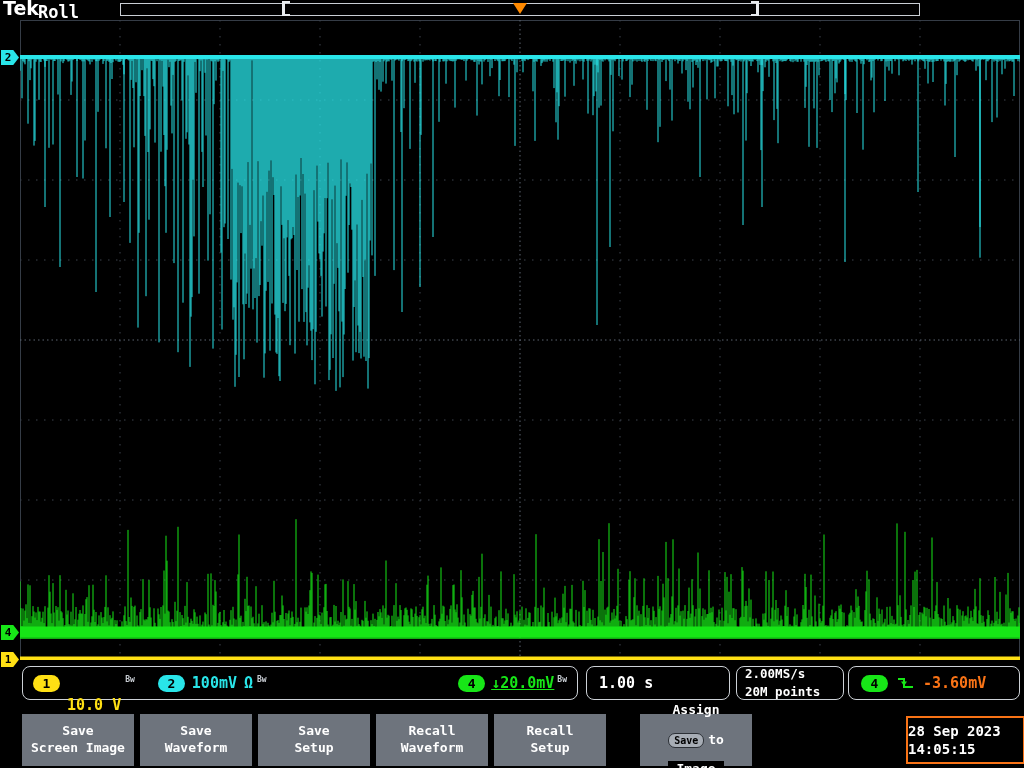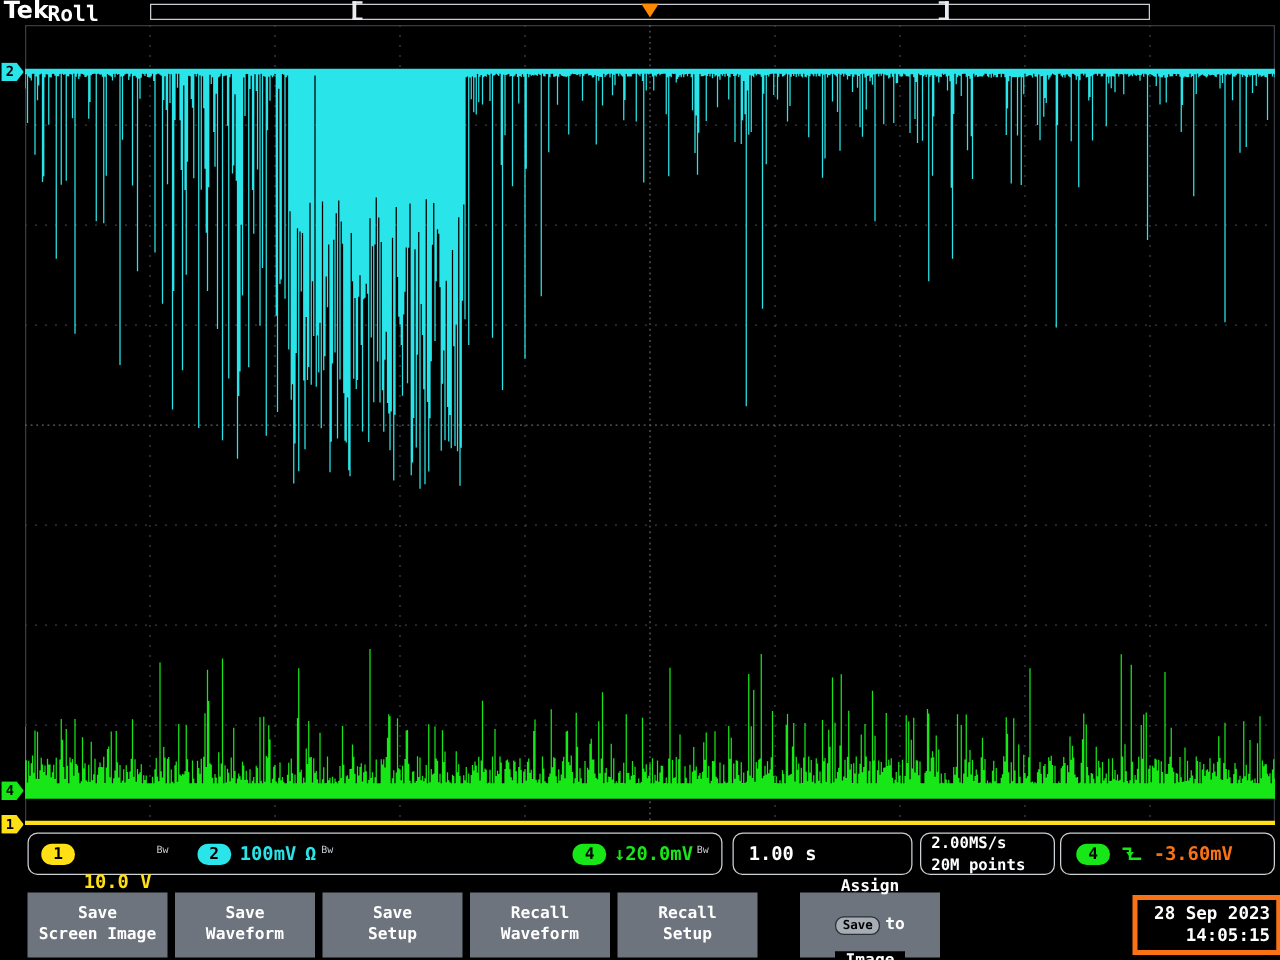--- a/index.html
+++ b/index.html
@@ -42,7 +42,7 @@
   .rate-line{color:#fff;font-weight:bold;font-size:12.5px;line-height:1.3;white-space:nowrap;}
   .pill{min-width:27px;height:17px;border-radius:9px;color:#000;font-weight:bold;font-size:13px;
         display:inline-flex;align-items:center;justify-content:center;padding:0 3px;box-sizing:border-box;}
-  .bw{color:#c9ced4;font-weight:normal;font-size:8px;margin:-8px 0 0 -3px;}
+  .bw{color:#c9ced4;font-weight:bold;font-size:8px;margin:-8px 0 0 -3px;}
   .g4{margin-left:auto;display:flex;align-items:center;gap:6px;}
   #pill2{margin-left:16px;}
 

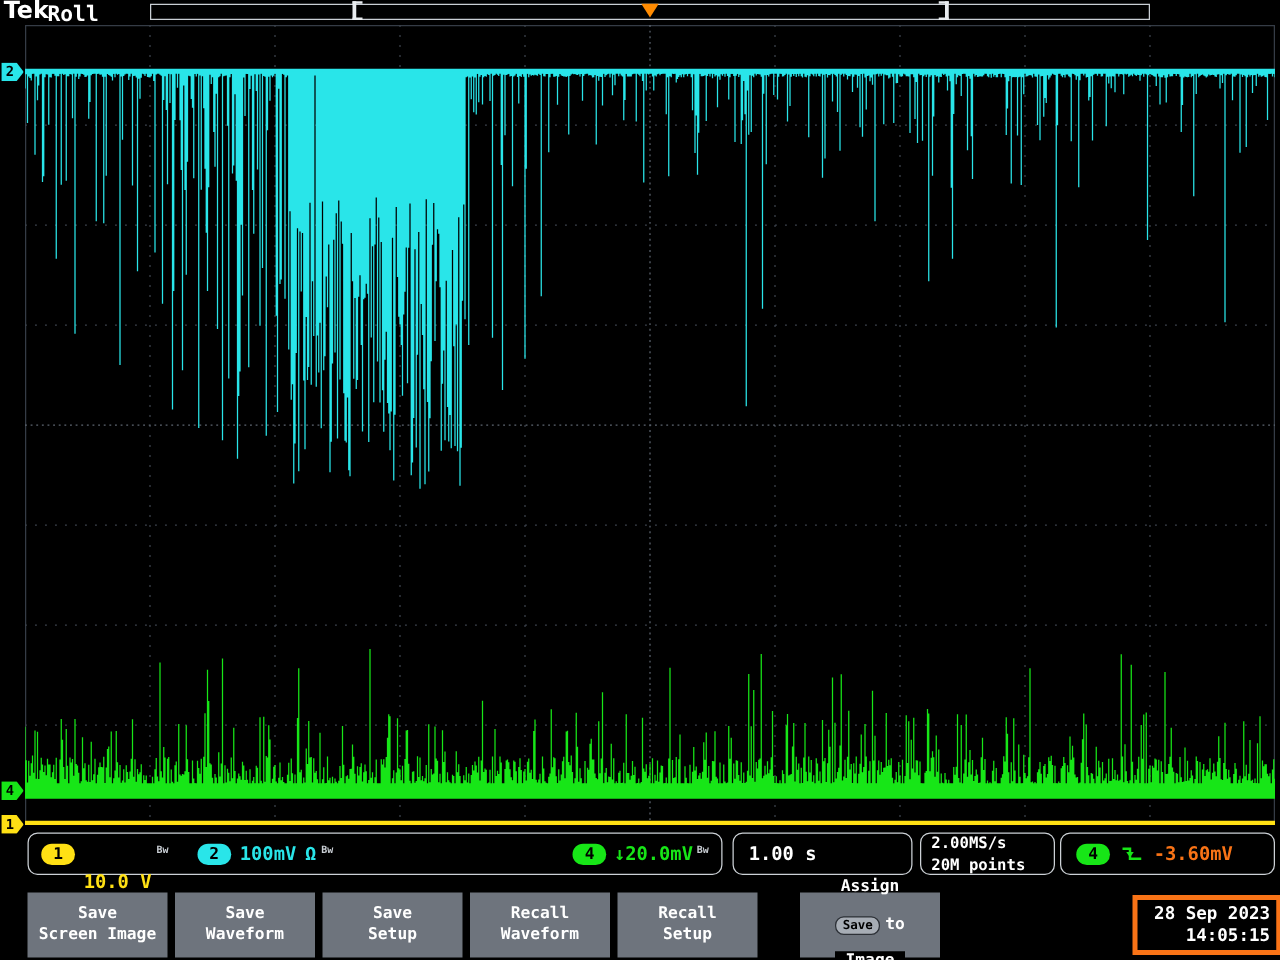--- a/index.html
+++ b/index.html
@@ -119,7 +119,7 @@
     <span class="bw">Bw</span>
     <span class="g4">
       <span class="pill c-ch4 fill" style="background: rgb(23, 230, 23);">4</span>
-      <span class="rtxt c-ch4" style="color: rgb(23, 230, 23);">↓20.0mV</span>
+      <span class="rtxt c-ch4" style="color: rgb(23, 230, 23); text-decoration: underline;">↓20.0mV</span>
       <span class="bw">Bw</span>
     </span>
   </div>

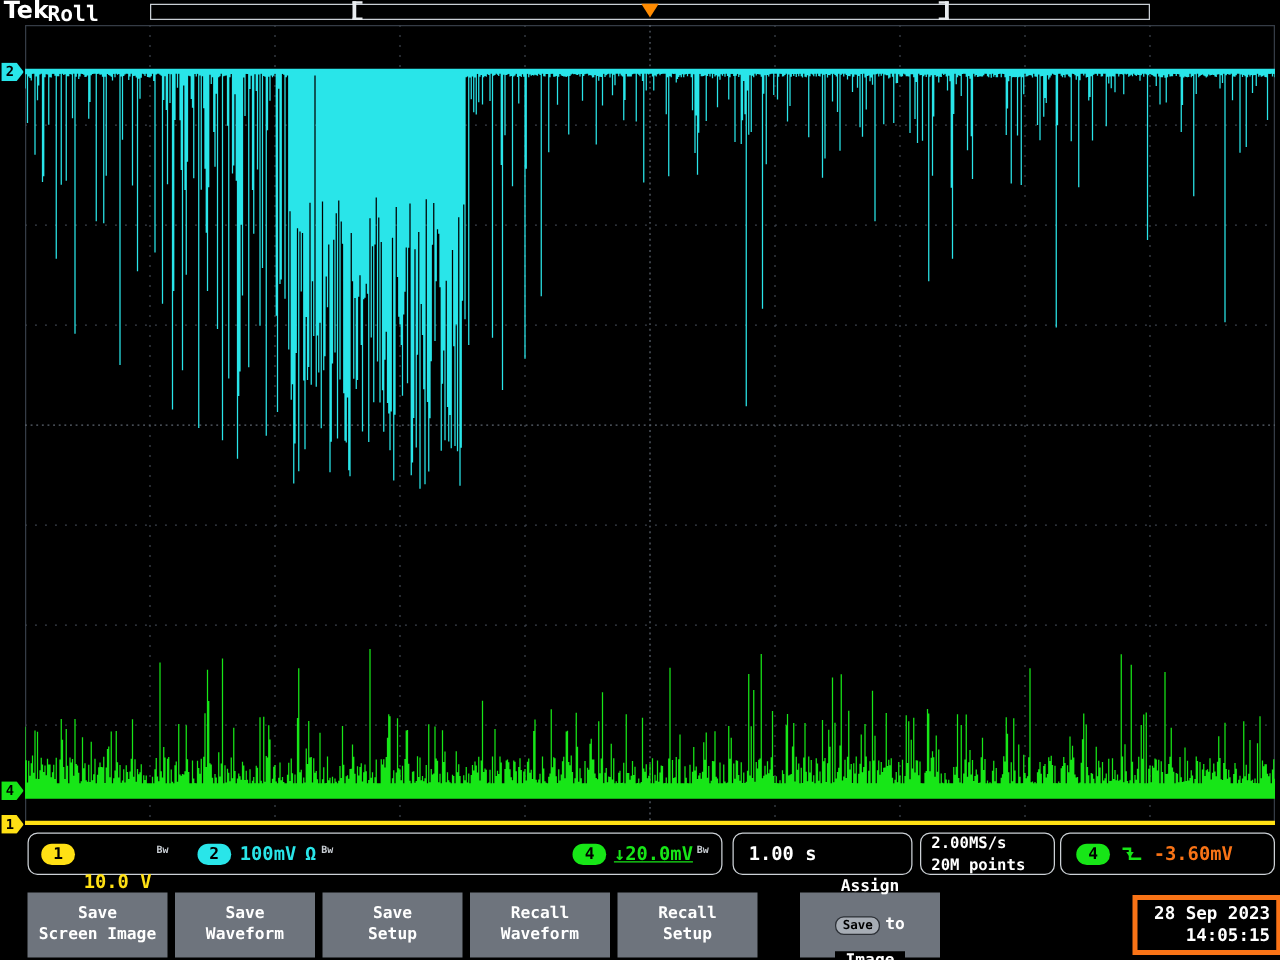--- a/index.html
+++ b/index.html
@@ -57,9 +57,9 @@
              font-weight:bold;font-size:10px;padding:0 5px;height:13px;display:inline-flex;align-items:center;}
   .image-hl{background:#000000;padding:0 8px;}
 
-  #datebox{position:absolute;left:906px;top:716px;width:119px;height:48px;border:4px solid #f97316;
+  #datebox{position:absolute;left:906px;top:716px;width:119px;height:48px;border:2px solid #f97316;
            box-sizing:border-box;background:#000;color:#fff;display:flex;flex-direction:column;
-           align-items:flex-end;justify-content:center;padding-right:5px;
+           align-items:flex-start;justify-content:center;padding-right:5px;
            font-weight:bold;font-size:14px;line-height:1.3;}
 </style>
 </head>

